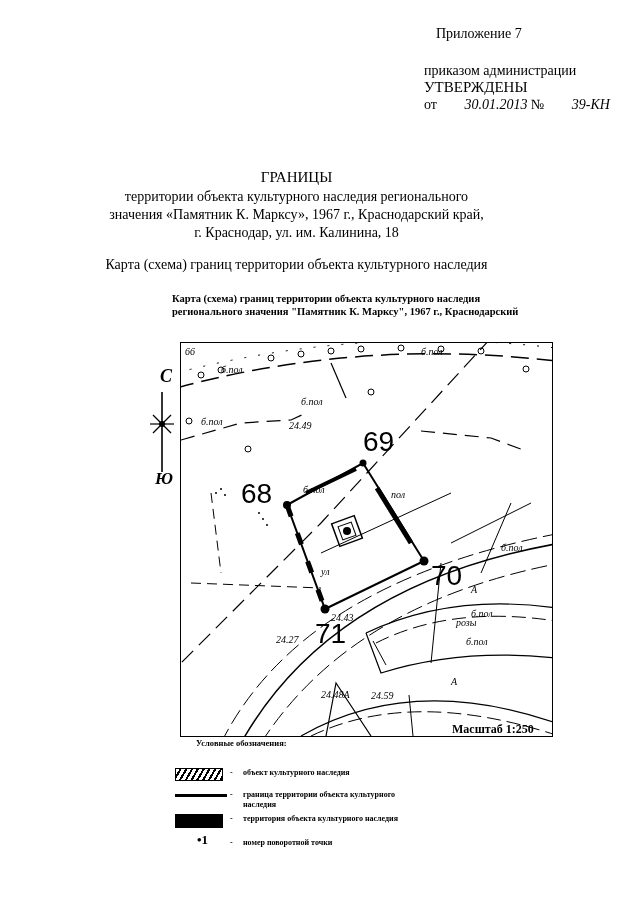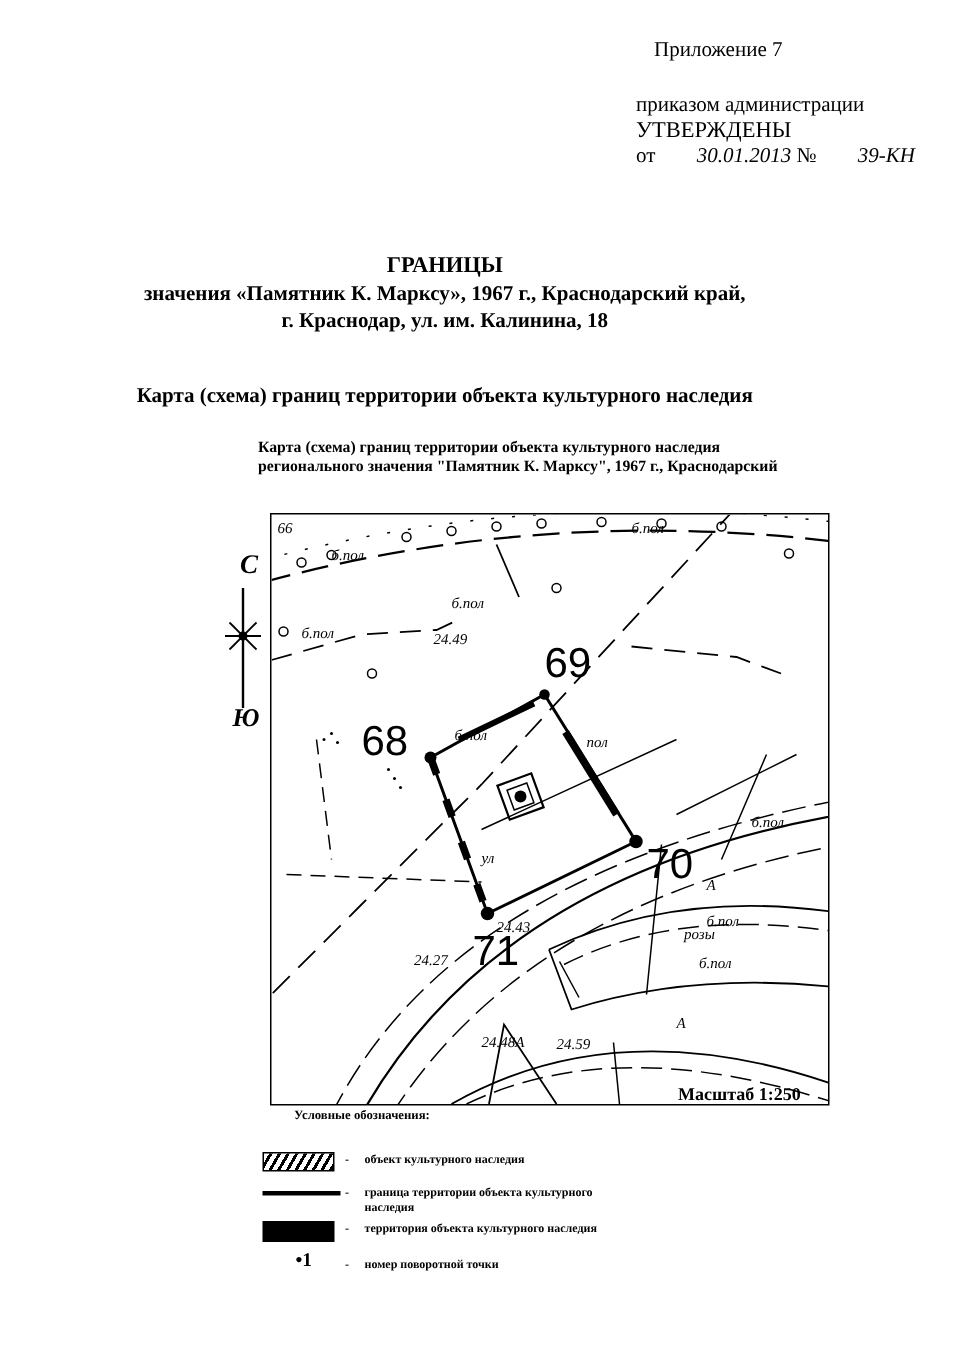--- a/index.html
+++ b/index.html
@@ -8,7 +8,7 @@
   .appendix{left:424px;top:26px;font-size:14px;margin-left:12px;}
   .approved{left:424px;top:62px;font-size:14px;line-height:17px;}
   .approved .sig{font-style:italic;font-family:"Liberation Serif",serif;margin-left:24px;}
-  .title{left:0;width:593px;text-align:center;font-weight:bold;}
+  .title{left:0;width:593px;text-align:center;font-weight:normal;}
   .t1{top:169px;font-size:15px;}
   .t2{top:188px;font-size:14px;line-height:18px;}
   .t3{top:257px;font-size:14px;}

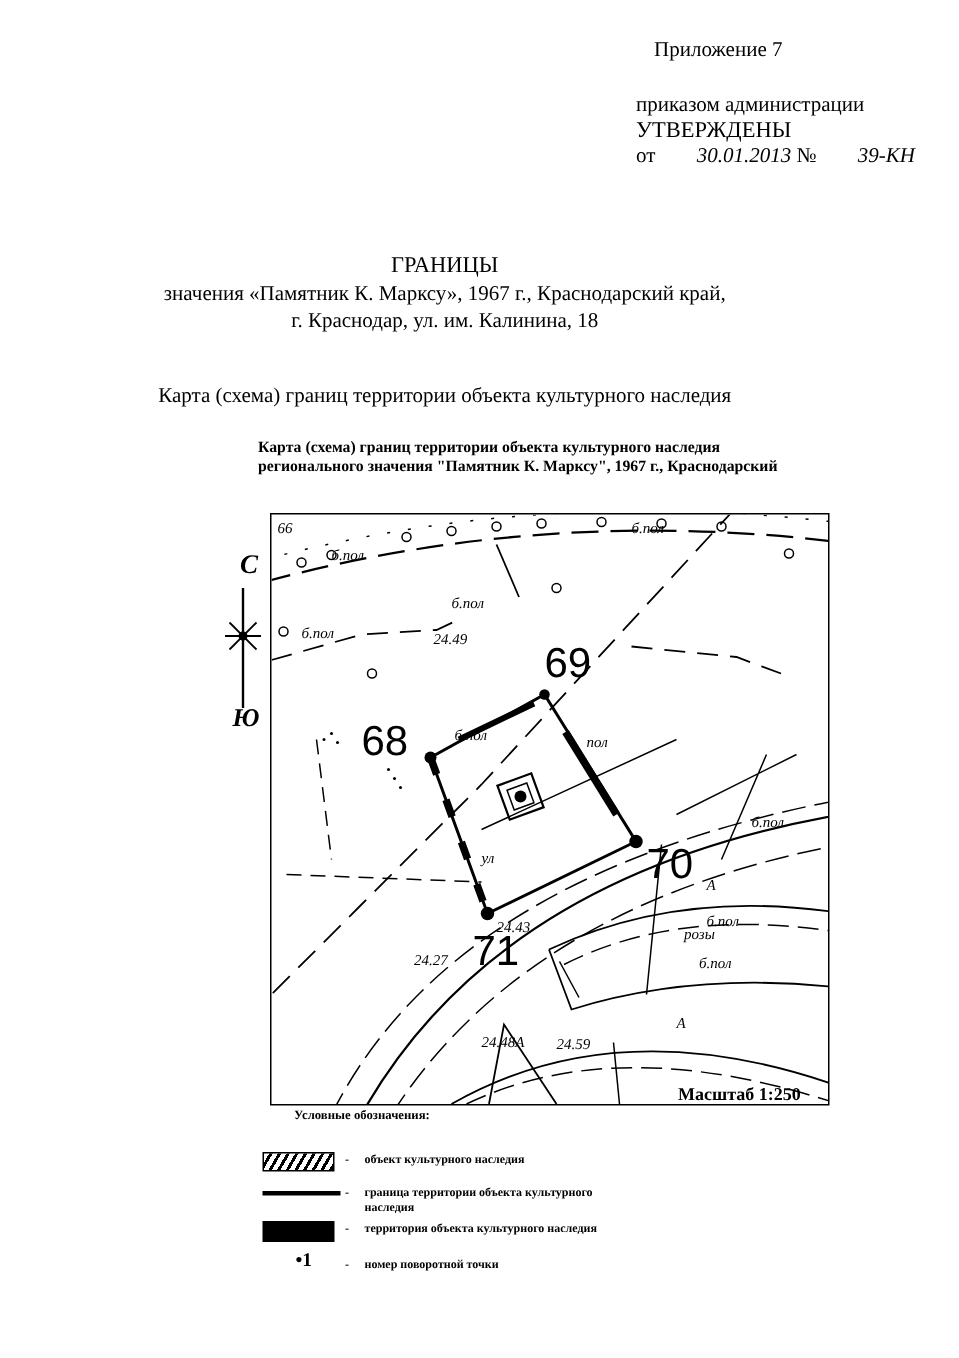--- a/index.html
+++ b/index.html
@@ -47,6 +47,7 @@
 
 <div class="abs title t1">ГРАНИЦЫ</div>
 <div class="abs title t2">
+  <div>территории объекта культурного наследия регионального</div>
   <div>значения «Памятник К. Марксу», 1967 г., Краснодарский край,</div>
   <div>г. Краснодар, ул. им. Калинина, 18</div>
 </div>

